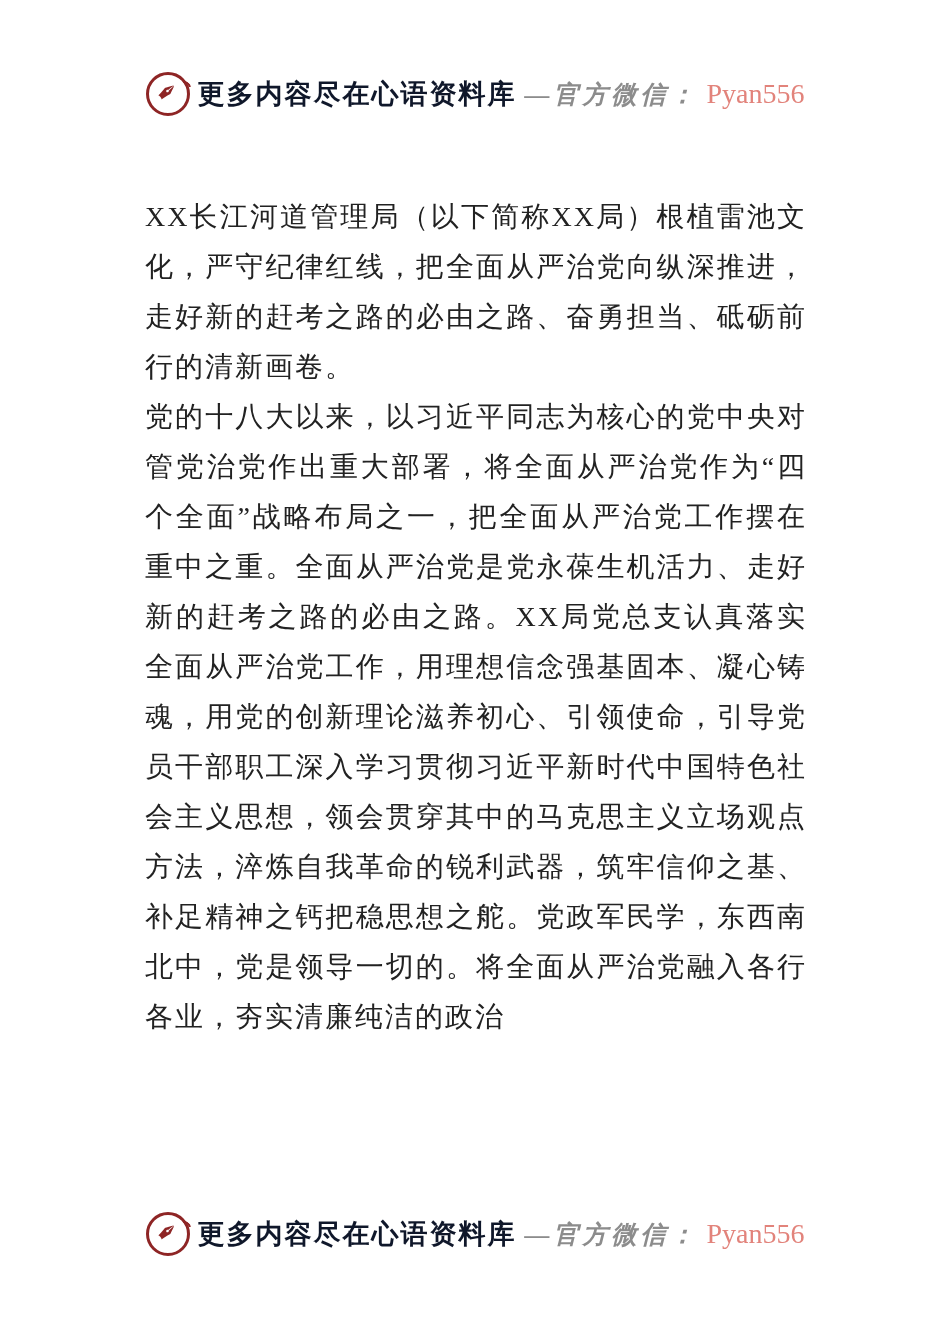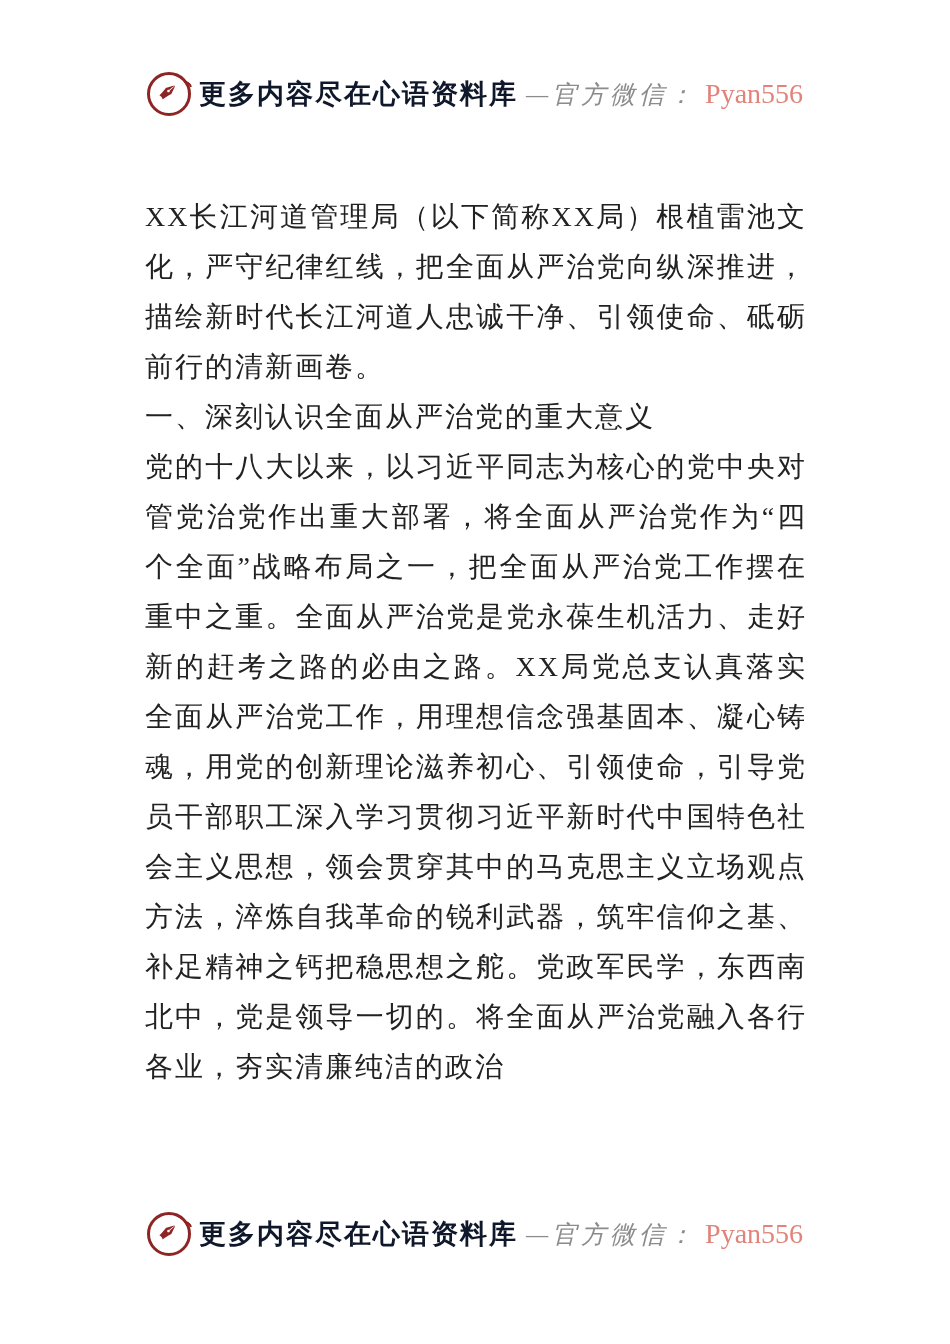--- a/index.html
+++ b/index.html
@@ -71,6 +71,7 @@
     letter-spacing: 4px;
     color: #8c8c8c;
     white-space: nowrap;
+    font-weight: bold;
   }
   .wechat-id {
     font-family: Liberation Serif, serif;

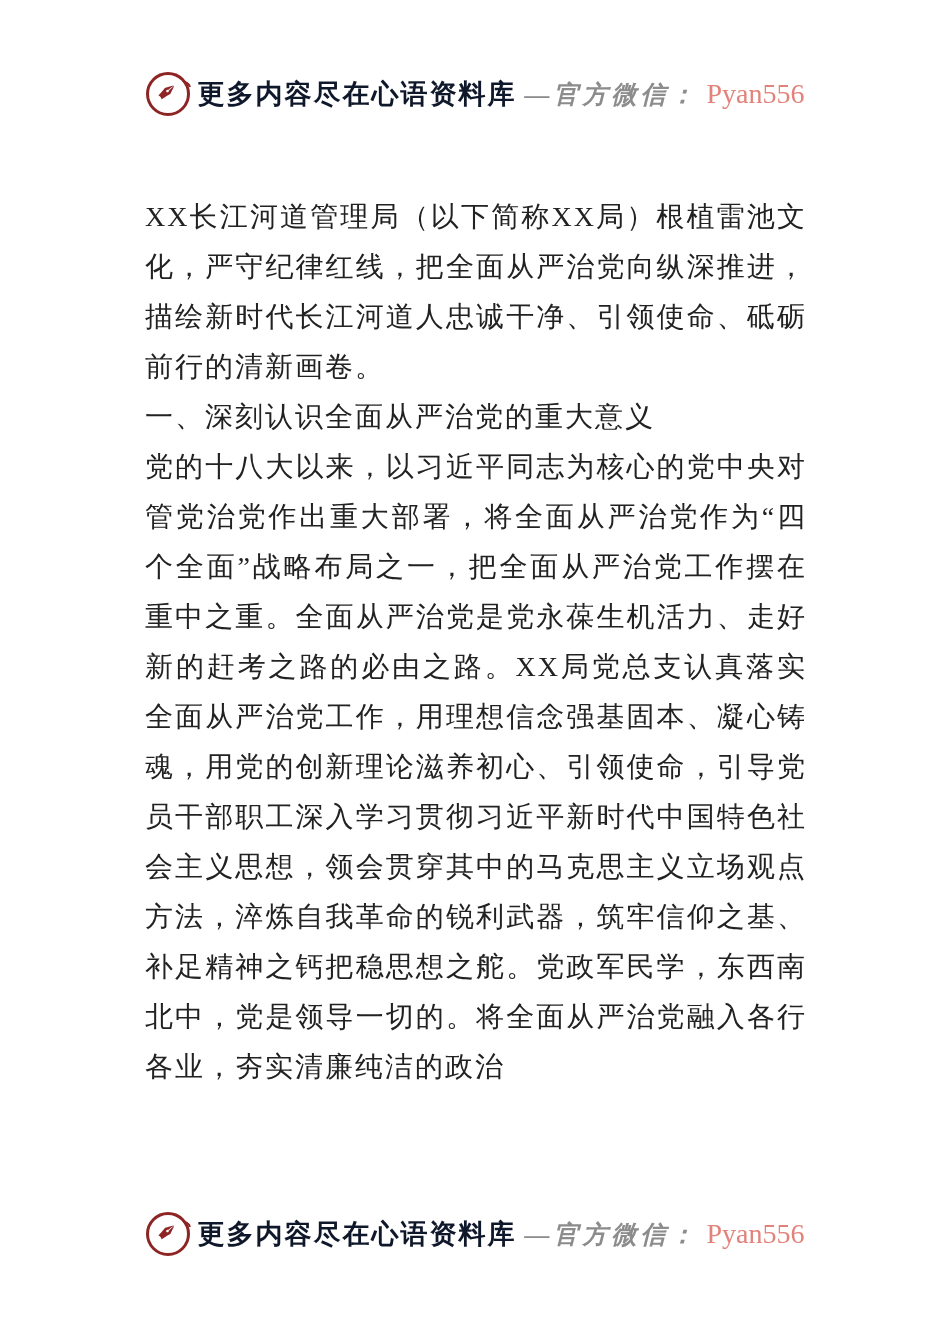--- a/index.html
+++ b/index.html
@@ -126,7 +126,7 @@
 
 
   <div class="doc-body">
-    <p>XX长江河道管理局（以下简称XX局）根植雷池文化，严守纪律红线，把全面从严治党向纵深推进，描绘新时代长江河道人忠诚干净、引领使命、砥砺前行的清新画卷。</p>
+    <p>XX长江河道管理局（以下简称XX局）根植雷池文化，严守纪律红线，把全面从严治党向纵深推进，走好新的赶考之路的必由之路、奋勇担当、砥砺前行的清新画卷。</p>
     <p>一、深刻认识全面从严治党的重大意义</p>
     <p>党的十八大以来，以习近平同志为核心的党中央对管党治党作出重大部署，将全面从严治党作为“四个全面”战略布局之一，把全面从严治党工作摆在重中之重。全面从严治党是党永葆生机活力、走好新的赶考之路的必由之路。XX局党总支认真落实全面从严治党工作，用理想信念强基固本、凝心铸魂，用党的创新理论滋养初心、引领使命，引导党员干部职工深入学习贯彻习近平新时代中国特色社会主义思想，领会贯穿其中的马克思主义立场观点方法，淬炼自我革命的锐利武器，筑牢信仰之基、补足精神之钙把稳思想之舵。党政军民学，东西南北中，党是领导一切的。将全面从严治党融入各行各业，夯实清廉纯洁的政治</p>
   </div>

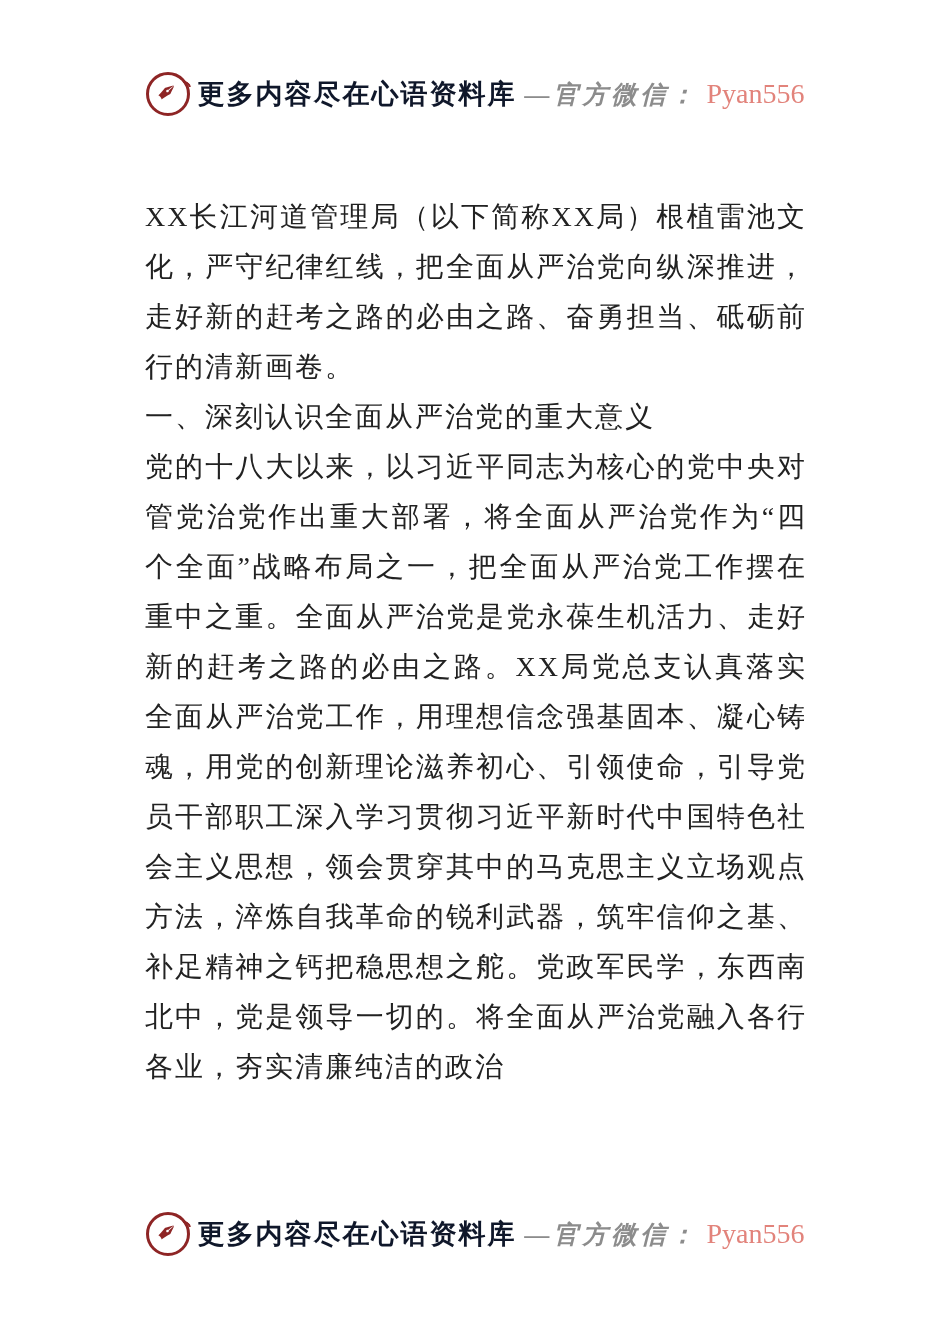--- a/index.html
+++ b/index.html
@@ -127,7 +127,6 @@
 
   <div class="doc-body">
     <p>XX长江河道管理局（以下简称XX局）根植雷池文化，严守纪律红线，把全面从严治党向纵深推进，走好新的赶考之路的必由之路、奋勇担当、砥砺前行的清新画卷。</p>
-    <p>一、深刻认识全面从严治党的重大意义</p>
     <p>党的十八大以来，以习近平同志为核心的党中央对管党治党作出重大部署，将全面从严治党作为“四个全面”战略布局之一，把全面从严治党工作摆在重中之重。全面从严治党是党永葆生机活力、走好新的赶考之路的必由之路。XX局党总支认真落实全面从严治党工作，用理想信念强基固本、凝心铸魂，用党的创新理论滋养初心、引领使命，引导党员干部职工深入学习贯彻习近平新时代中国特色社会主义思想，领会贯穿其中的马克思主义立场观点方法，淬炼自我革命的锐利武器，筑牢信仰之基、补足精神之钙把稳思想之舵。党政军民学，东西南北中，党是领导一切的。将全面从严治党融入各行各业，夯实清廉纯洁的政治</p>
   </div>
 

